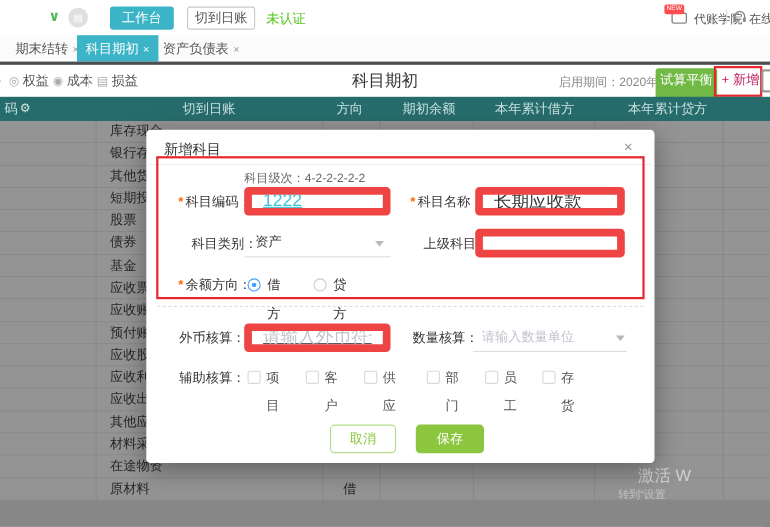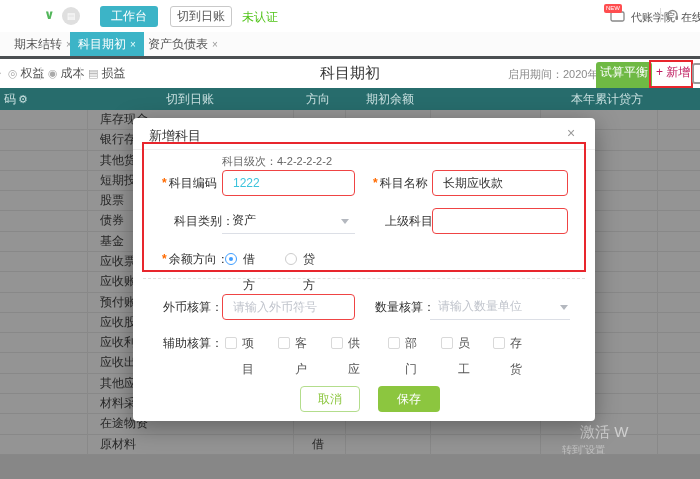--- a/index.html
+++ b/index.html
@@ -160,6 +160,7 @@
     <span class="th" style="left:140px;width:100px">切到日账</span>
     <span class="th" style="left:295px;width:46px">方向</span>
     <span class="th" style="left:355px;width:70px">期初余额</span>
+    <span class="th" style="left:440px;width:92px">本年累计借方</span>
     <span class="th" style="left:561px;width:92px">本年累计贷方</span>
   </div>
 

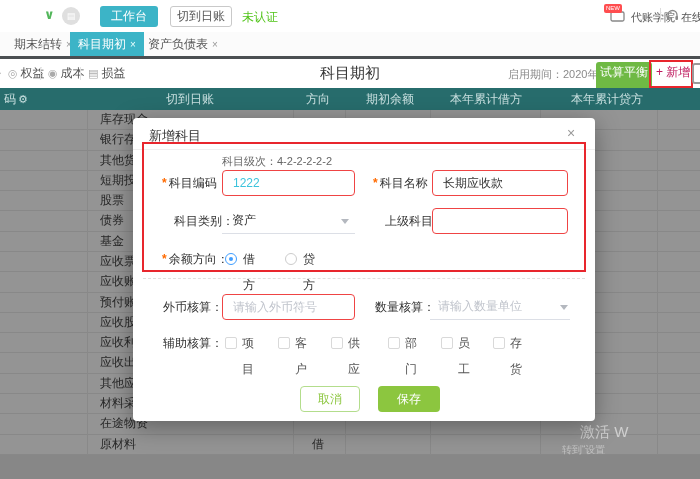--- a/index.html
+++ b/index.html
@@ -65,9 +65,9 @@
   #level-text{left:89px;top:36px;font-size:11px;color:#666;}
   .flabel{position:absolute;height:26px;line-height:26px;color:#333;white-space:nowrap;}
   .star{color:#ff6a00;font-weight:bold;margin-right:2px;}
-  .inp{position:absolute;height:26px;box-sizing:border-box;border:1px solid #ef4444;border-radius:4px;
-       padding:0 10px;font-size:12px;background:#fff;color:#333;outline:none;
-       font-family:"Liberation Sans","DejaVu Sans",sans-serif;}
+  .inp{position:absolute;height:26px;box-sizing:border-box;border:7px solid #ef4444;border-radius:4px;
+       padding:0 10px;font-size:16px;background:#fff;color:#333;outline:none;
+       font-family:"Liberation Sans","DejaVu Sans",sans-serif;text-decoration:underline;}
   .inp::placeholder{color:#c0c4cc;}
   #inp-code{left:89px;top:52px;width:133px;color:var(--cyan-text);}
   #inp-name{left:299px;top:52px;width:136px;}

